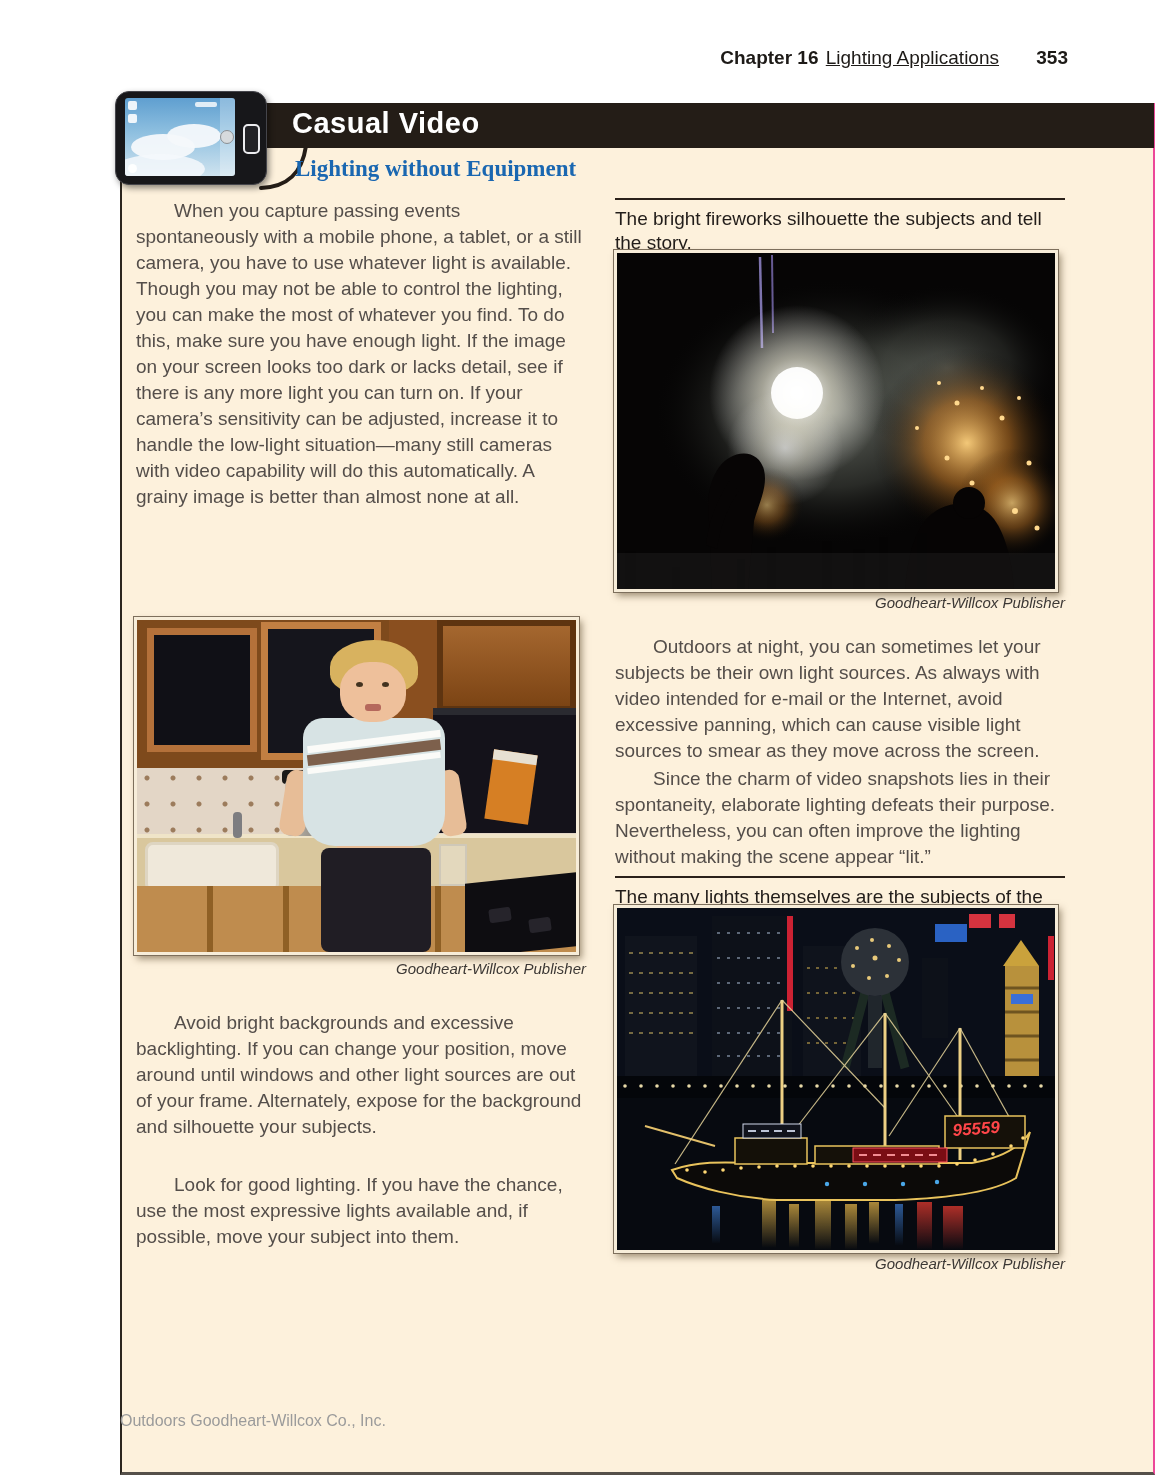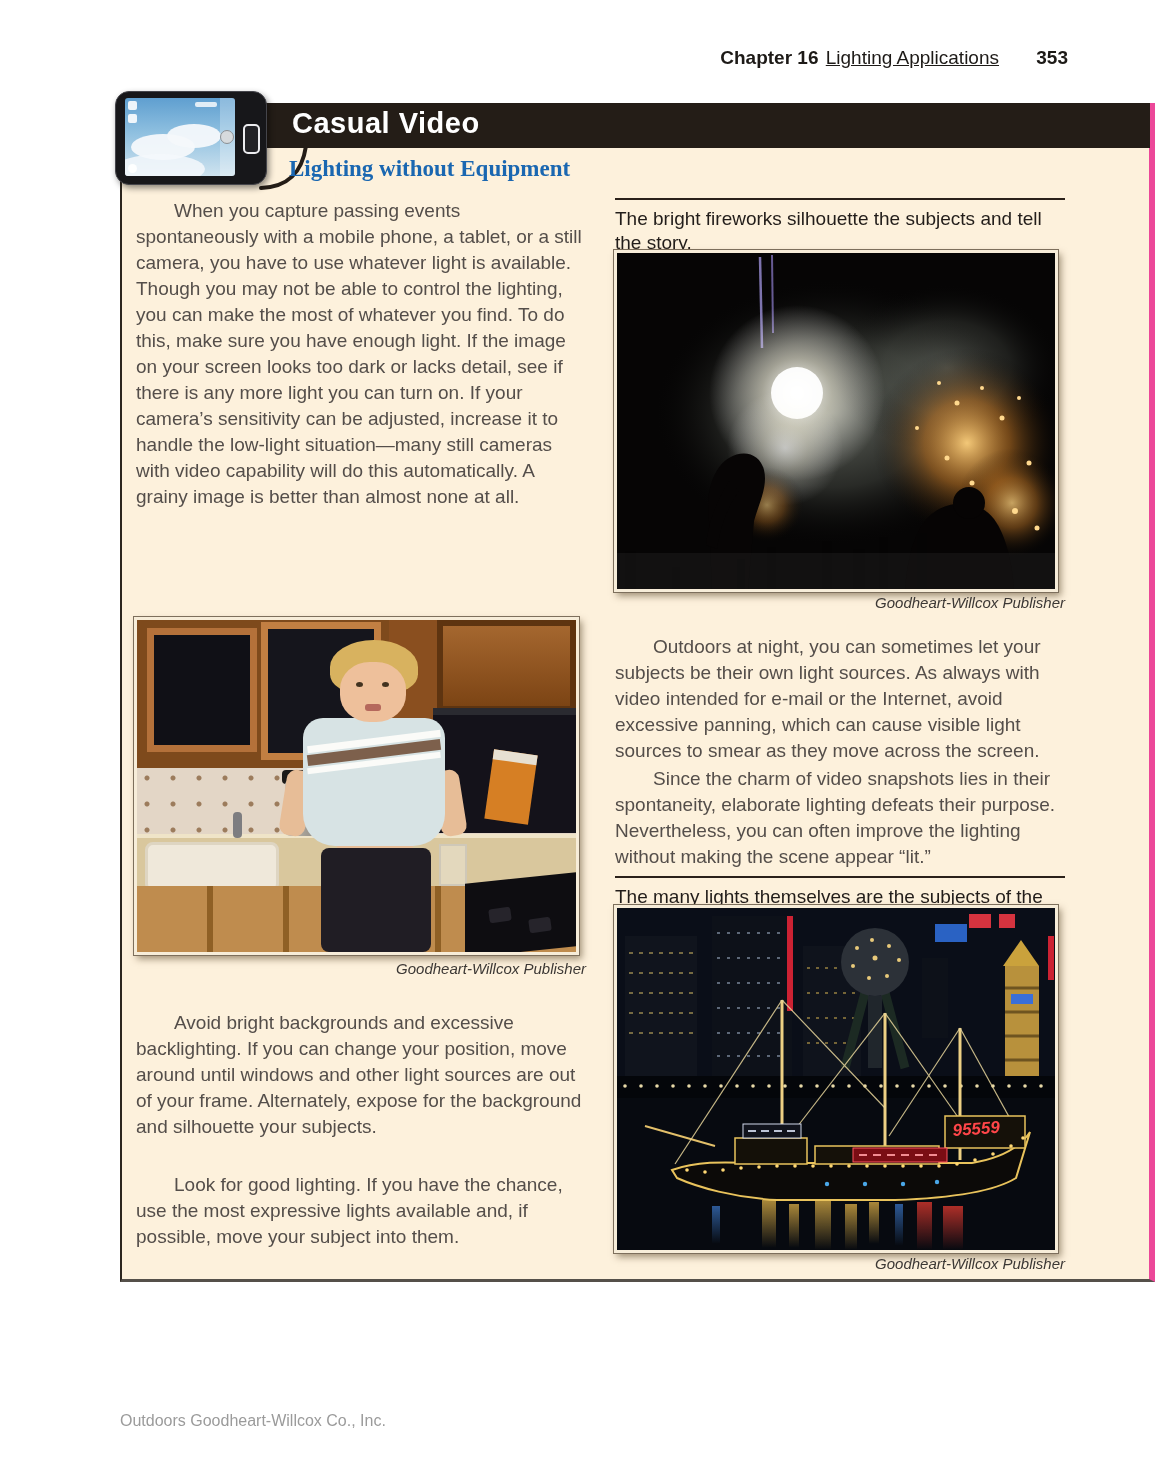--- a/index.html
+++ b/index.html
@@ -14,8 +14,8 @@
   .page-header .pnum{margin-left:32px;font-weight:bold;}
 
   
-  .content-box{position:absolute;left:120px;top:103px;width:1035px;height:1179px;
-               background:#fdf1dc;border-left:2px solid #2c261f;border-right:6px solid #ec4899;
+  .content-box{position:absolute;left:120px;top:103px;width:1035px;height:1372px;
+               background:#fdf1dc;border-left:2px solid #2c261f;border-right:2px solid #ec4899;
                border-bottom:3px solid #55504a;box-sizing:border-box;}
   .banner{position:absolute;left:-2px;top:0;width:calc(100% + 3px);height:45px;
           background:#241d17;border-bottom-left-radius:30px;z-index:3;}

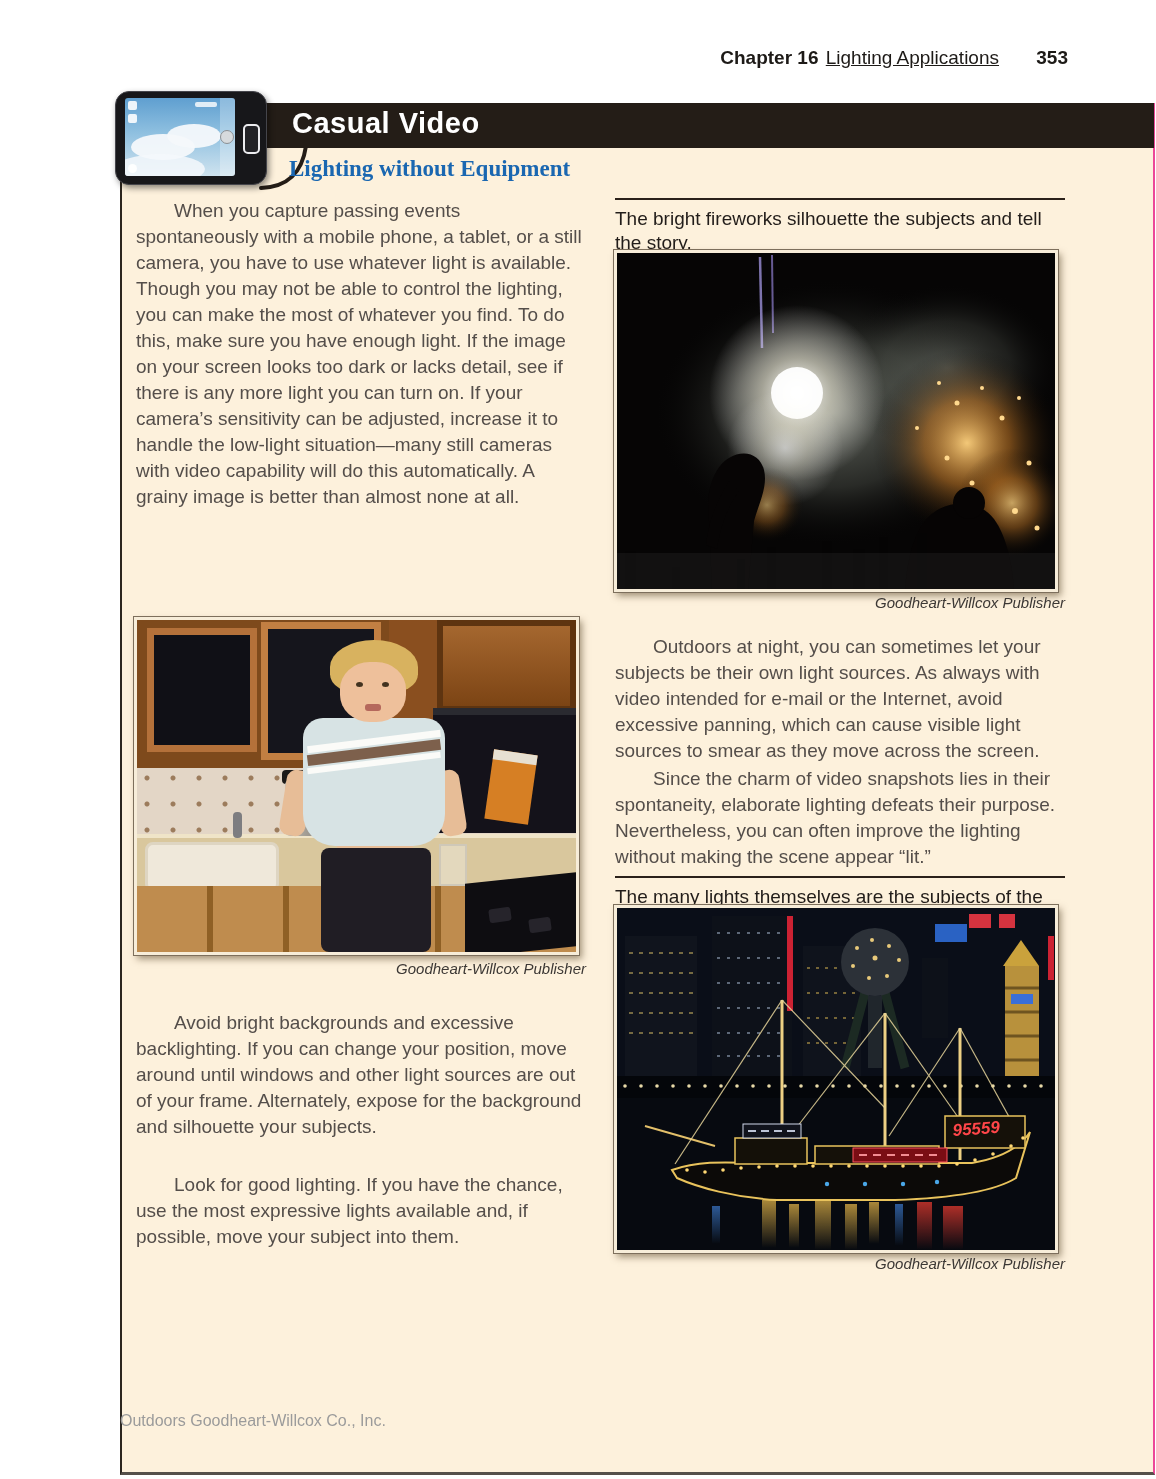--- a/index.html
+++ b/index.html
@@ -22,7 +22,7 @@
   .banner-title{position:absolute;left:172px;top:4px;color:#ffffff;font-size:29px;
                 font-weight:bold;letter-spacing:.5px;}
   .banner-curl{position:absolute;left:136px;top:40px;z-index:2;}
-  .subtitle{position:absolute;left:167px;top:53px;font-family:"Liberation Serif",serif;
+  .subtitle{position:absolute;left:173px;top:53px;font-family:"Liberation Serif",serif;
             font-weight:bold;font-size:23px;color:#1a67b1;z-index:4;}
 
   

